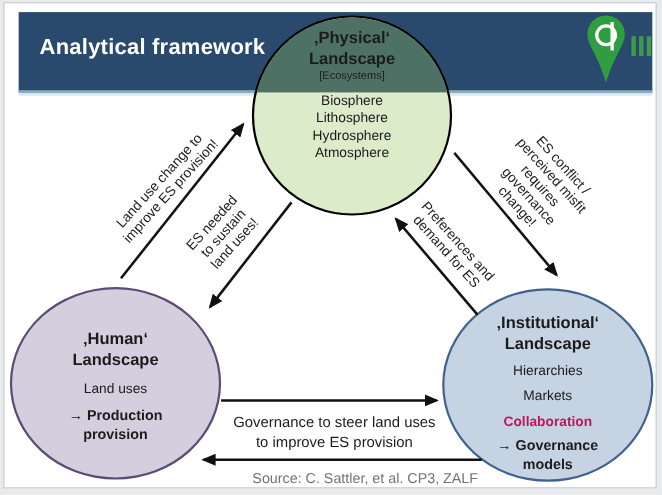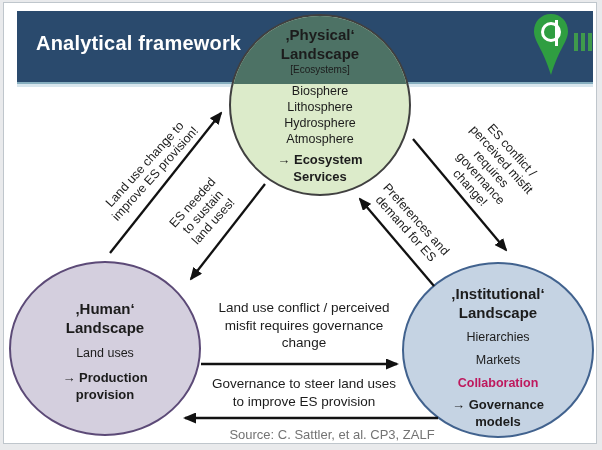--- a/index.html
+++ b/index.html
@@ -41,7 +41,7 @@
   .c-em{font-size:13px;font-weight:700;line-height:1.3;}
   .circle-physical{
     left:225px;top:11px;width:182px;height:182px;
-    background:#dcebca;border:2px solid #404040;
+    background:#dcebca;border:2px solid #000000;
   }
   .circle-physical .cap{
     position:absolute;top:-2px;left:-2px;right:-2px;height:70px;

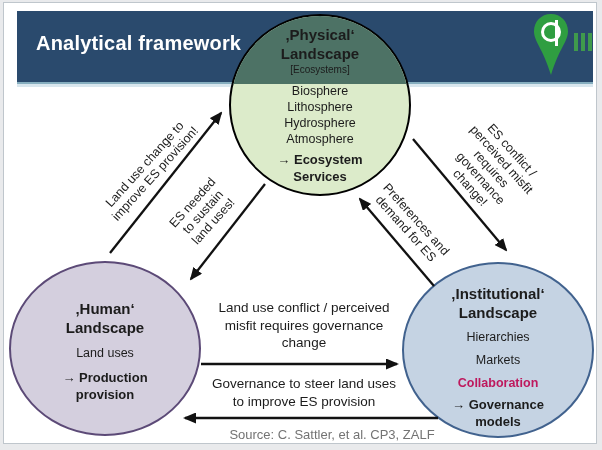--- a/index.html
+++ b/index.html
@@ -117,8 +117,6 @@
 Lithosphere
 Hydrosphere
 Atmosphere</div>
-        <div class="c-em pre">→ Ecosystem
-Services</div>
       </div>
     </div>
 

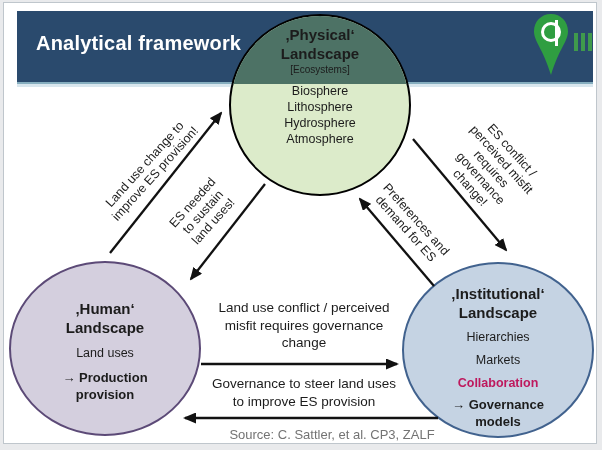--- a/index.html
+++ b/index.html
@@ -168,9 +168,6 @@
     <div class="rlabel" style="left:407px;top:221px;--r:48deg;">Preferences and
 demand for ES</div>
 
-    <div class="clabel" style="left:300px;top:296px;">Land use conflict / perceived
-misfit requires governance
-change</div>
     <div class="clabel" style="left:300px;top:372px;">Governance to steer land uses
 to improve ES provision</div>
 

